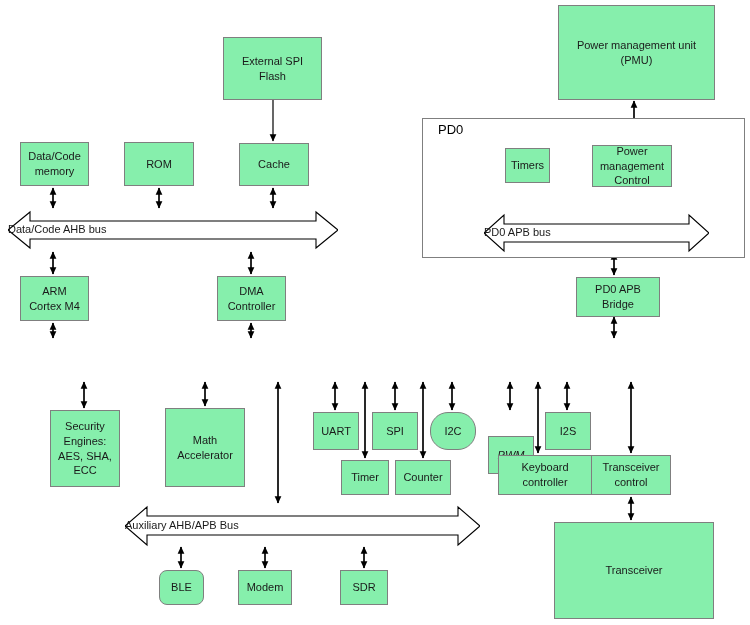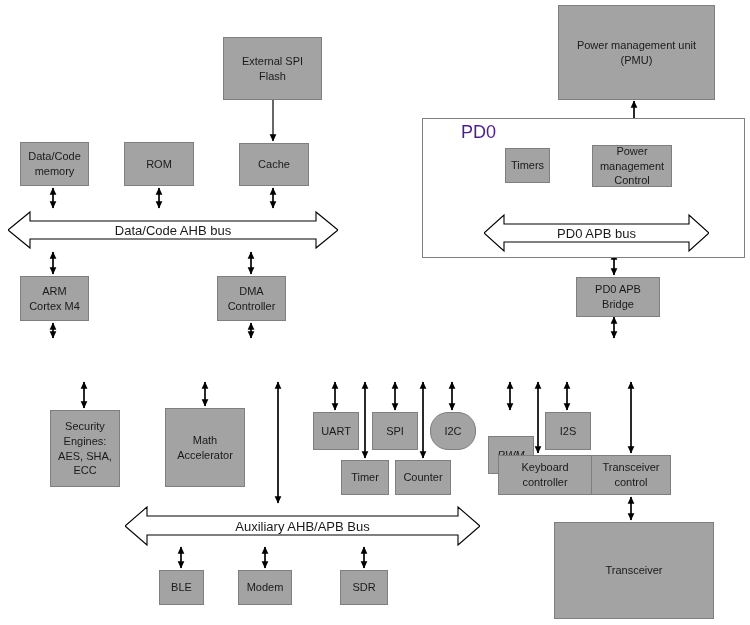--- a/index.html
+++ b/index.html
@@ -19,7 +19,7 @@
     position: absolute;
     box-sizing: border-box;
     border: 1px solid #7f7f7f;
-    background: #a3a3a3;
+    background: #86efac;
     display: flex;
     align-items: center;
     justify-content: center;

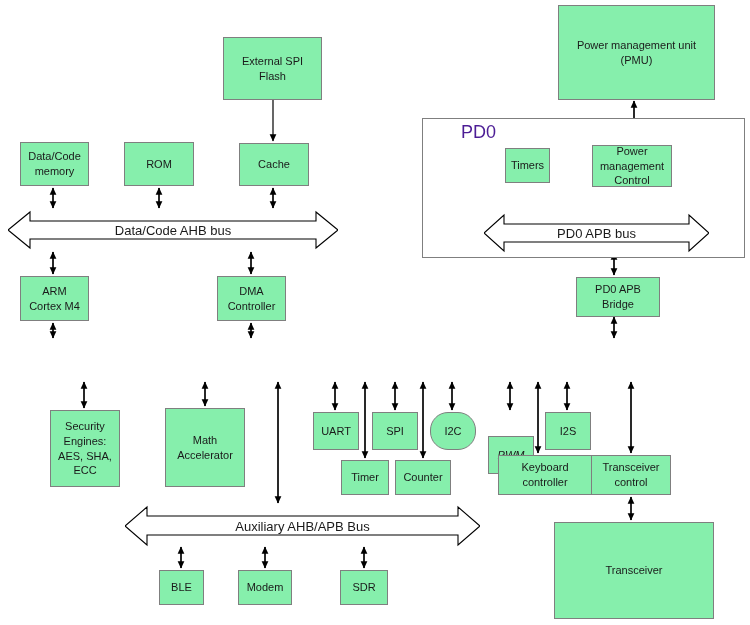--- a/index.html
+++ b/index.html
@@ -38,9 +38,8 @@
   }
   .group-label {
     position: absolute;
-    font-size: 18px;
-    color: #4c1d95;
-    margin-left: 23px;
+    font-size: 13px;
+    color: #000000;
   }
   .bus {
     position: absolute;

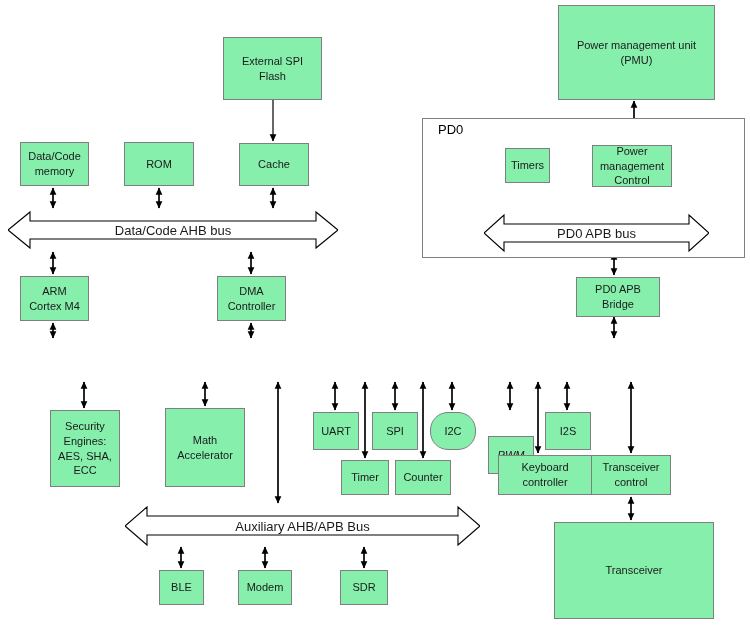--- a/index.html
+++ b/index.html
@@ -48,8 +48,8 @@
   .bus-label {
     position: absolute;
     width: 100%;
-    text-align: center;
-    font-size: 13px;
+    text-align: left;
+    font-size: 11px;
     color: #1a1a1a;
     pointer-events: none;
   }

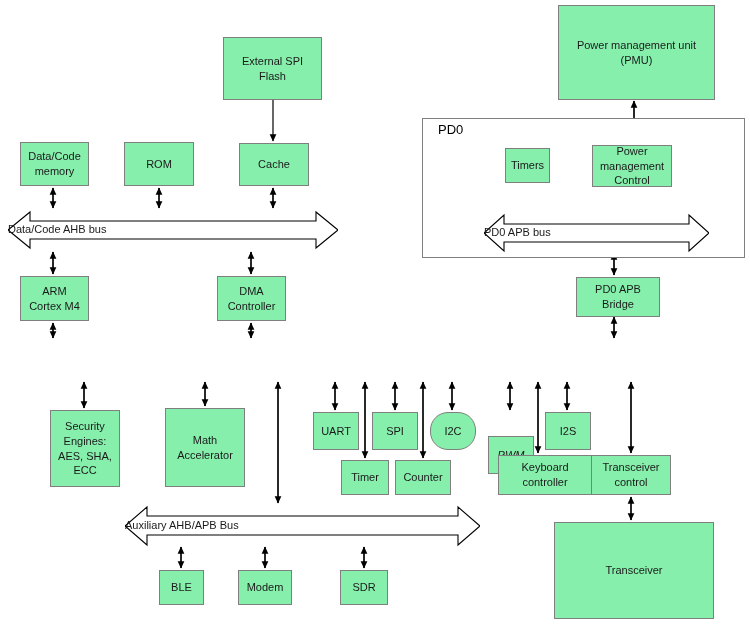--- a/index.html
+++ b/index.html
@@ -232,7 +232,7 @@
 
   <div class="box" style="left:554px;top:522px;width:160px;height:97px;">Transceiver</div>
 
-  <div class="box" style="left:159px;top:570px;width:45px;height:35px;">BLE</div>
+  <div class="box" style="left:159px;top:570px;width:45px;height:35px;border-radius:8px;">BLE</div>
 
   <div class="box" style="left:238px;top:570px;width:54px;height:35px;">Modem</div>
 

